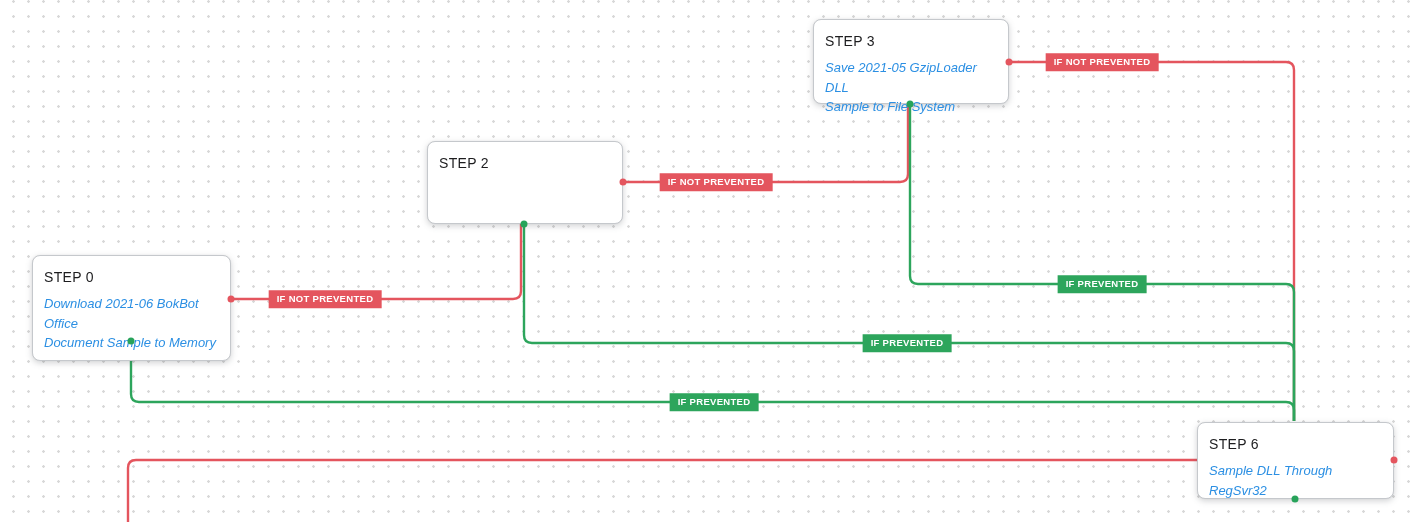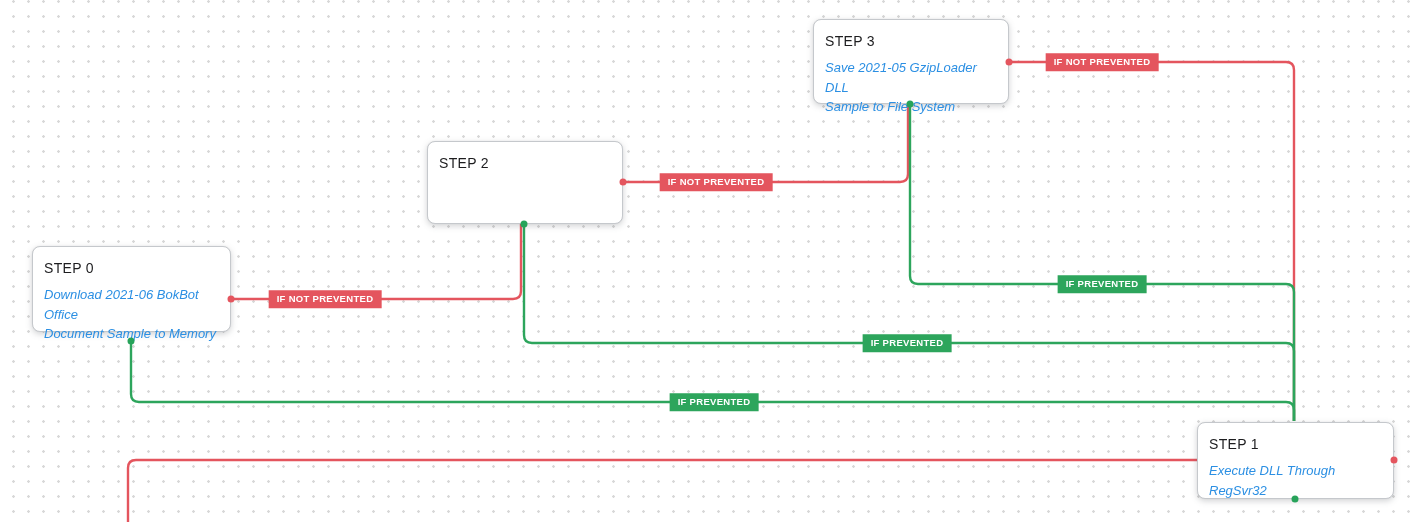--- a/index.html
+++ b/index.html
@@ -88,7 +88,7 @@
   <path class="e-green" d="M131 341 V394 Q131 402 139 402 H1286 Q1294 402 1294 410 V421"></path>
 </svg>
 
-<div class="node" style="left:32px;top:246px;width:199px;height:86px">
+<div class="node" style="left:32px;top:255px;width:199px;height:106px">
   <div class="node-title">STEP 0</div>
   <div class="node-desc">Download 2021-06 BokBot Office
 Document Sample to Memory</div>

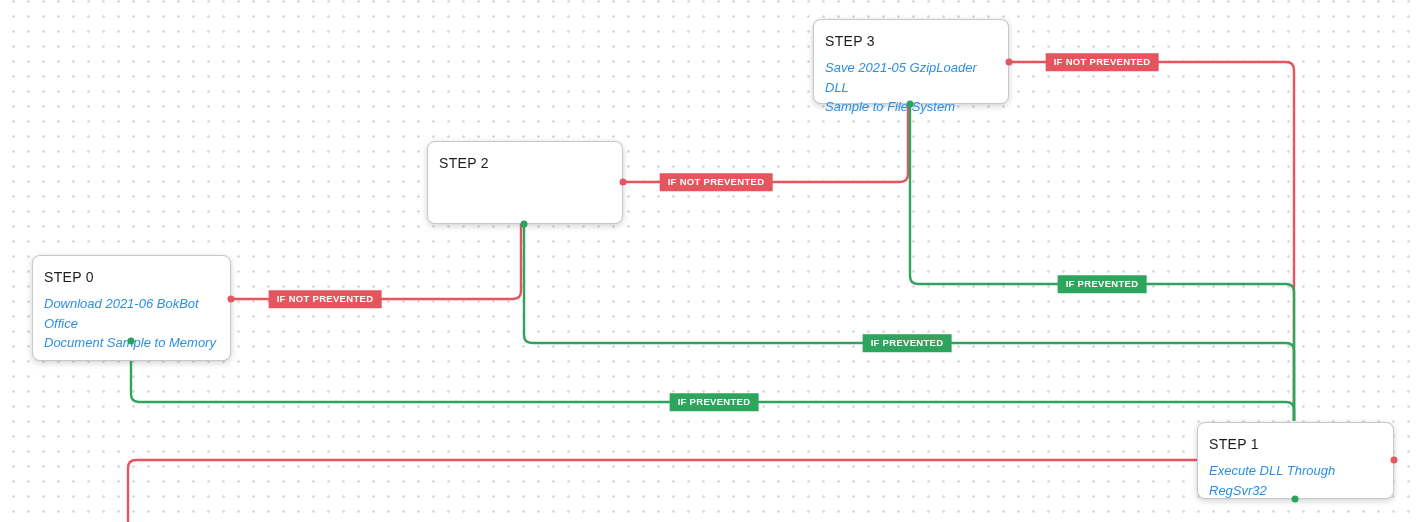--- a/index.html
+++ b/index.html
@@ -99,7 +99,7 @@
 </div>
 
 <div class="node" style="left:1197px;top:422px;width:197px;height:77px">
-  <div class="node-title">STEP 1</div>
+  <div class="node-title">STEP 6</div>
   <div class="node-desc">Execute DLL Through RegSvr32</div>
 </div>
 

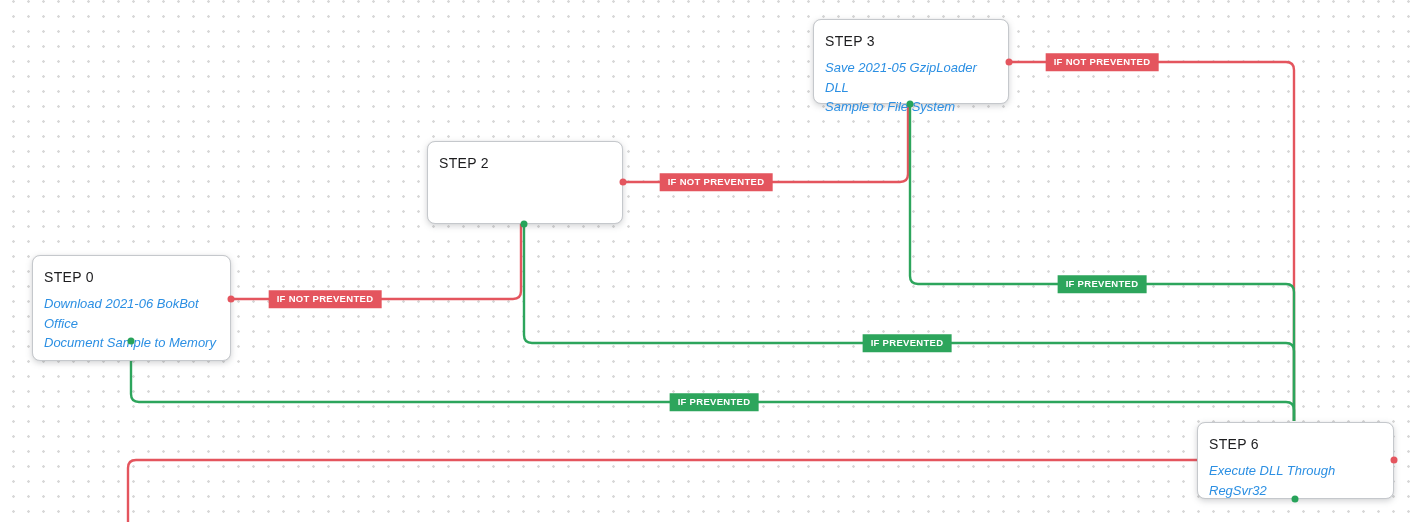--- a/index.html
+++ b/index.html
@@ -100,7 +100,7 @@
 
 <div class="node" style="left:1197px;top:422px;width:197px;height:77px">
   <div class="node-title">STEP 6</div>
-  <div class="node-desc">Execute DLL Through RegSvr32</div>
+  <div class="node-desc">Sample DLL Through RegSvr32</div>
 </div>
 
 <div class="node" style="left:813px;top:19px;width:196px;height:85px">

